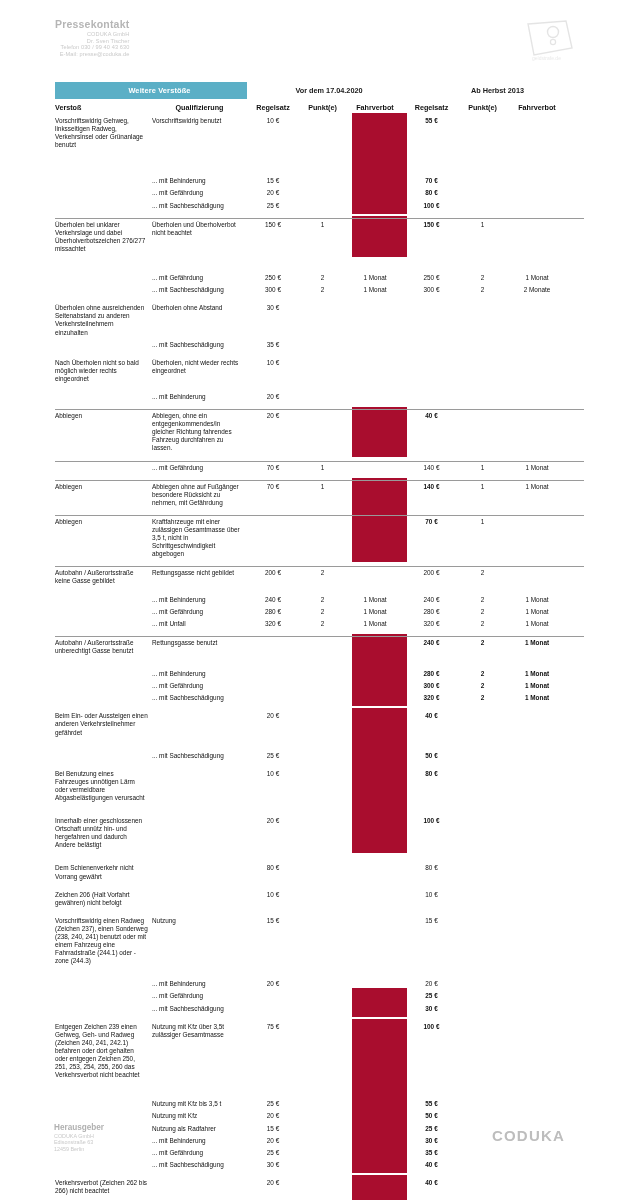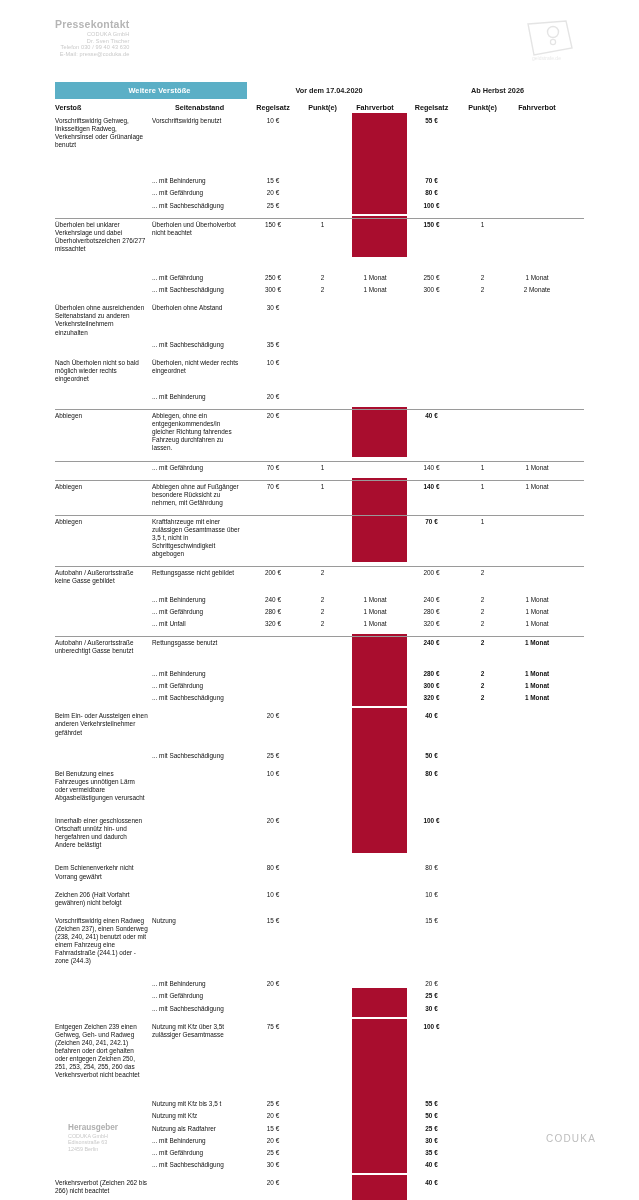--- a/index.html
+++ b/index.html
@@ -116,7 +116,7 @@
   <div class="bandrow">
     <div class="band-teal">Weitere Verstöße</div>
     <div class="band-old">Vor dem 17.04.2020</div>
-    <div class="band-new">Ab Herbst 2026</div>
+    <div class="band-new">Ab Herbst 2013</div>
   </div>
 
   <div class="colheads">

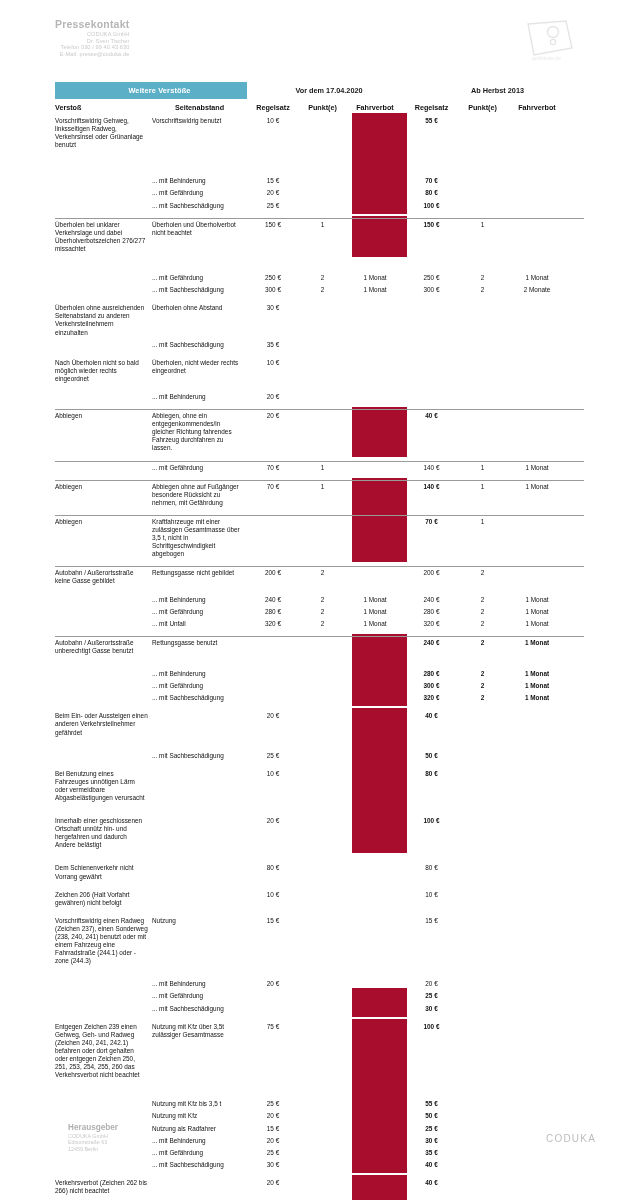--- a/index.html
+++ b/index.html
@@ -121,7 +121,7 @@
 
   <div class="colheads">
     <div class="c-verstoss">Verstoß</div>
-    <div class="c-qual">Seitenabstand</div>
+    <div class="c-qual">Qualifizierung</div>
     <div class="c-reg1">Regelsatz</div>
     <div class="c-pkt1">Punkt(e)</div>
     <div class="c-fv1">Fahrverbot</div>

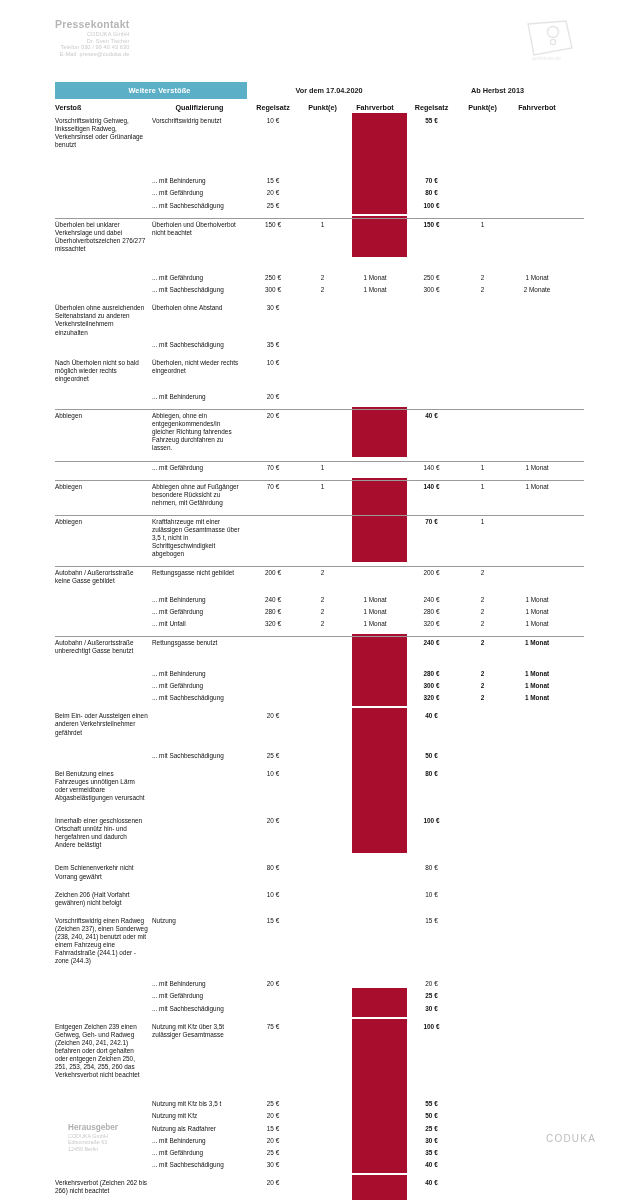--- a/index.html
+++ b/index.html
@@ -83,7 +83,7 @@
   .spacer.s4 { height:24px; }
 
   
-  .footer { position:absolute; left:68px; bottom:48px; }
+  .footer { position:absolute; left:54px; bottom:48px; }
   .foot-title { font-size:8.2px; font-weight:bold; color:#b0b0b0; line-height:10px; }
   .foot-line { font-size:5.4px; color:#c9c9c9; line-height:6.4px; }
   .foot-logo {

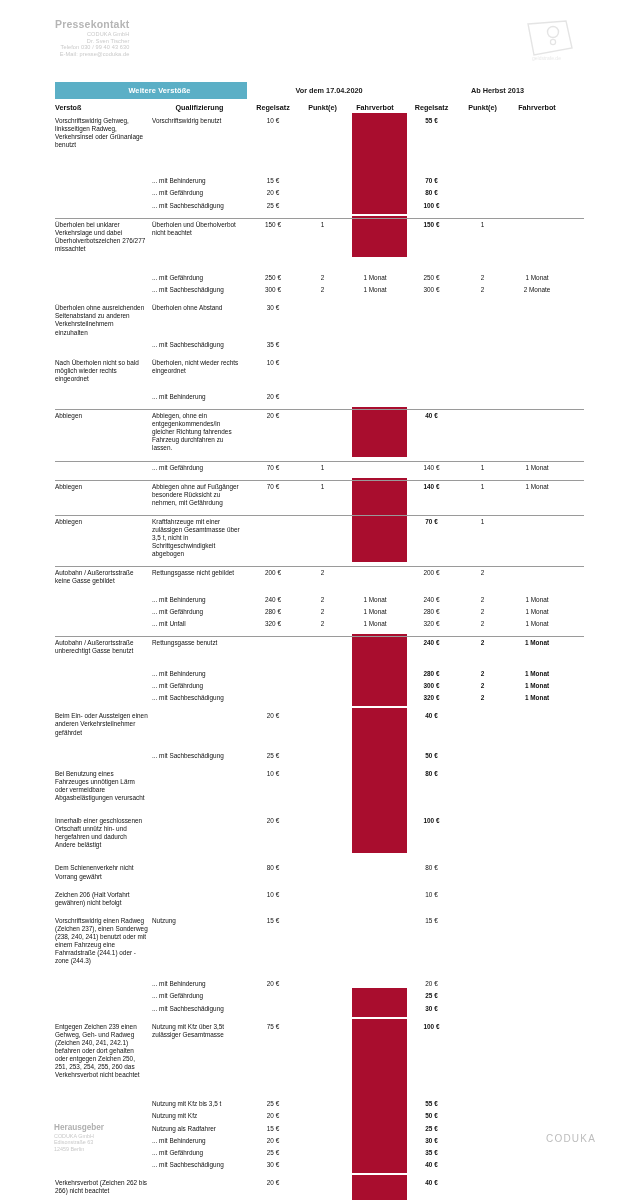--- a/index.html
+++ b/index.html
@@ -87,8 +87,8 @@
   .foot-title { font-size:8.2px; font-weight:bold; color:#b0b0b0; line-height:10px; }
   .foot-line { font-size:5.4px; color:#c9c9c9; line-height:6.4px; }
   .foot-logo {
-    position:absolute; right:43px; bottom:56px;
-    font-size:10px; letter-spacing:1.2px; color:#bdbdbd; font-weight:400;
+    position:absolute; right:74px; bottom:56px;
+    font-size:15px; letter-spacing:1.2px; color:#bdbdbd; font-weight:700;
   }
 </style>
 </head>

